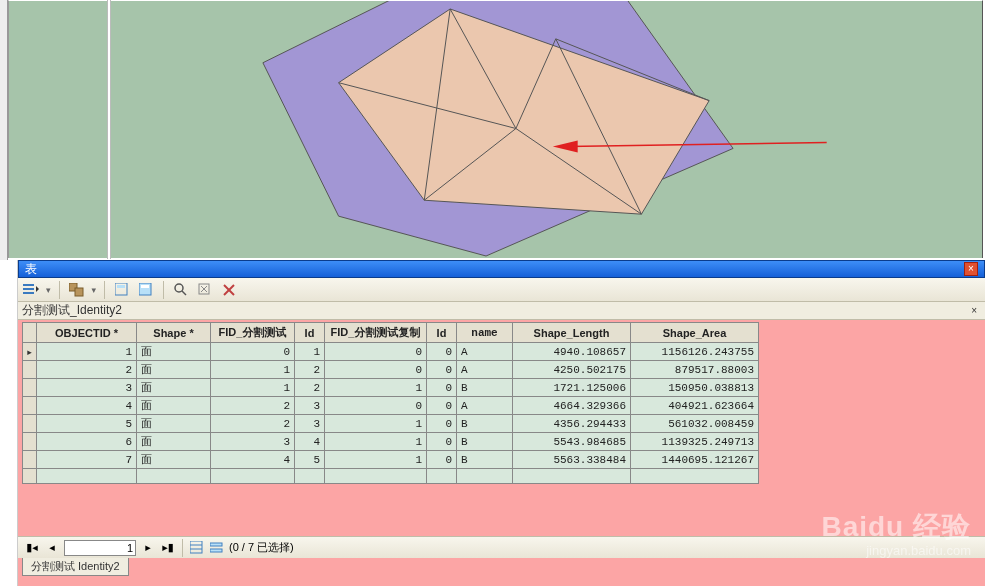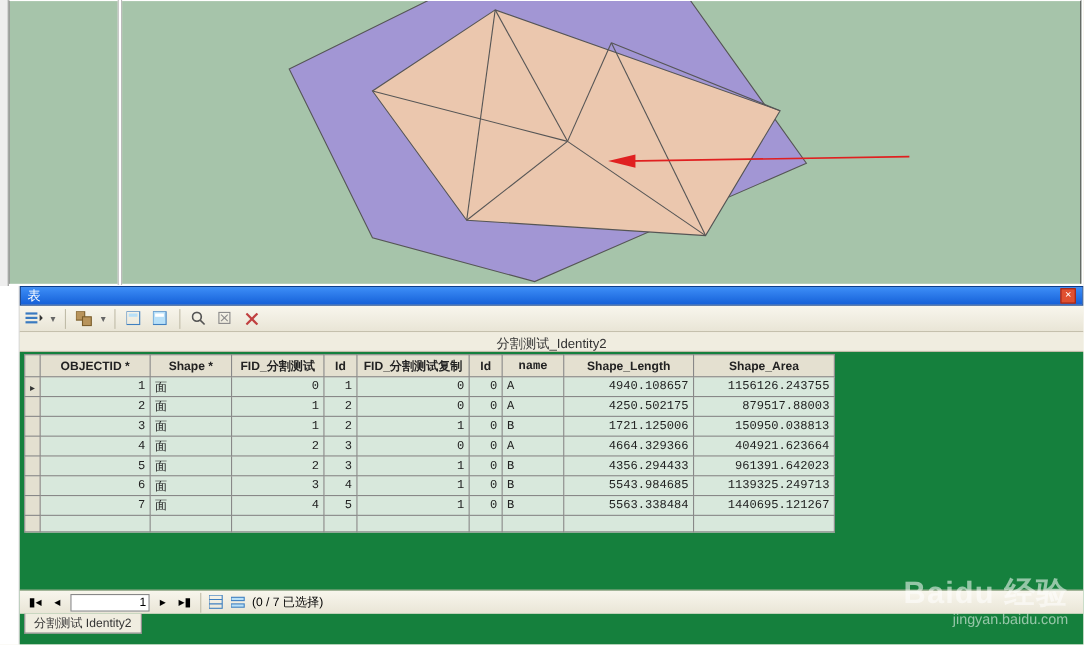--- a/index.html
+++ b/index.html
@@ -17,7 +17,7 @@
 .tool-btn { width: 18px; height: 18px; display: flex; align-items: center; justify-content: center; cursor: pointer; }
 .tool-sep { width: 1px; height: 18px; background: #c0bca8; margin: 0 2px; }
 
-.tab-label { height: 18px; background: #f0ede0; padding: 2px 4px; font-size: 12px; color: #333; display: flex; align-items: center; border-bottom: 1px solid #c0bca8; flex-direction: column; }
+.tab-label { height: 18px; background: #f0ede0; padding: 2px 4px; font-size: 12px; color: #333; display: flex; align-items: center; border-bottom: 1px solid #c0bca8; }
 .tab-label .tab-close { margin-left: auto; font-size: 10px; cursor: pointer; padding: 0 4px; color: #333; }
 
 .grid-wrap { flex: 1; background: #15803d; overflow: hidden; padding: 2px 16px 0 4px; }

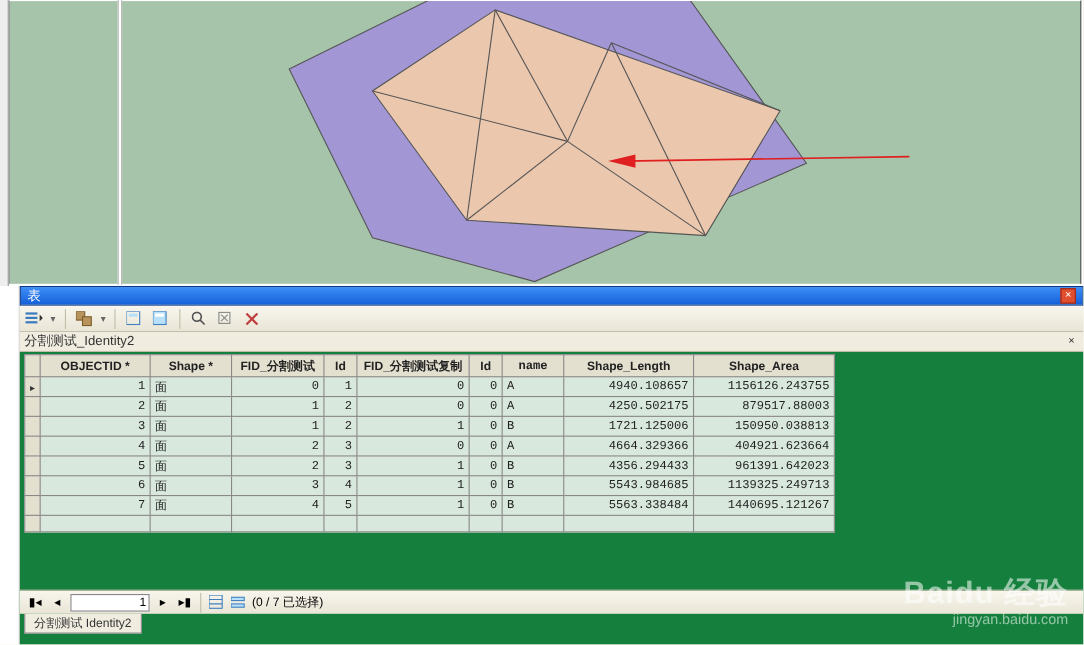--- a/index.html
+++ b/index.html
@@ -20,7 +20,7 @@
 .tab-label { height: 18px; background: #f0ede0; padding: 2px 4px; font-size: 12px; color: #333; display: flex; align-items: center; border-bottom: 1px solid #c0bca8; }
 .tab-label .tab-close { margin-left: auto; font-size: 10px; cursor: pointer; padding: 0 4px; color: #333; }
 
-.grid-wrap { flex: 1; background: #15803d; overflow: hidden; padding: 2px 16px 0 4px; }
+.grid-wrap { flex: 1; background: #fca5a5; overflow: hidden; padding: 2px 16px 0 4px; }
 .grid { border-collapse: collapse; font-family: Tahoma, Arial; font-size: 11px; background: #f0ede0; }
 .grid th { background: #e4e0d0; border: 1px solid #888; padding: 2px 4px; font-weight: bold; color: #222; text-align: center; font-size: 11px; }
 .grid td { background: #d8e8dc; border: 1px solid #888; padding: 1px 4px; height: 14px; color: #222; }

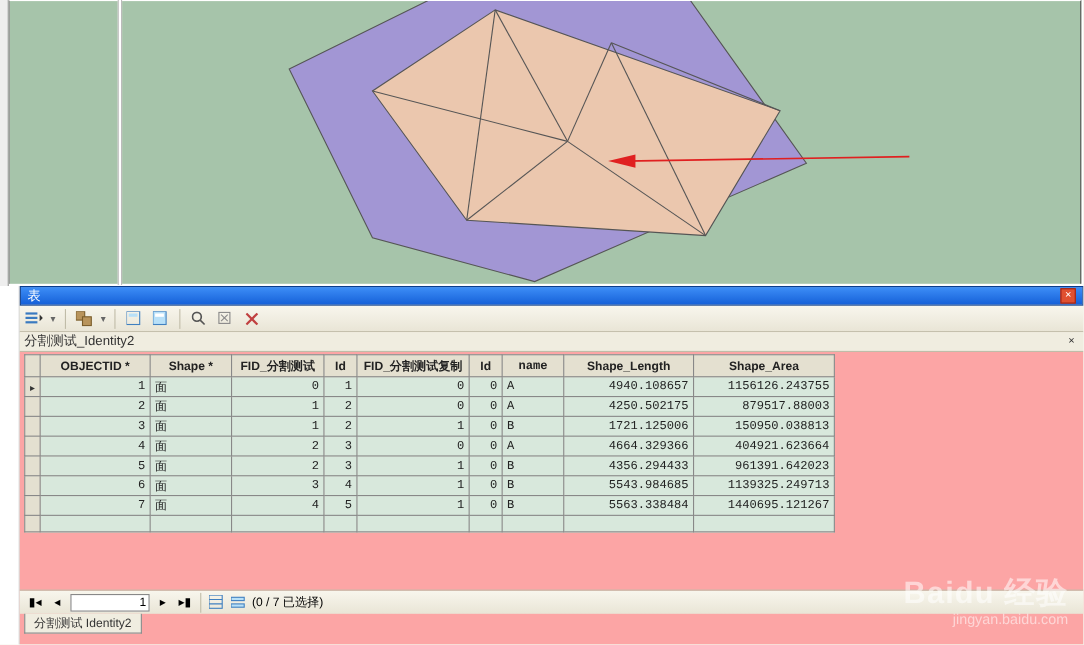--- a/index.html
+++ b/index.html
@@ -207,7 +207,7 @@
             <td class="num">0</td>
             <td class="txt">B</td>
             <td class="num">4356.294433</td>
-            <td class="num">961391.642023</td>
+            <td class="num">561032.008459</td>
           </tr>
           <tr>
             <td class="rowsel"></td>

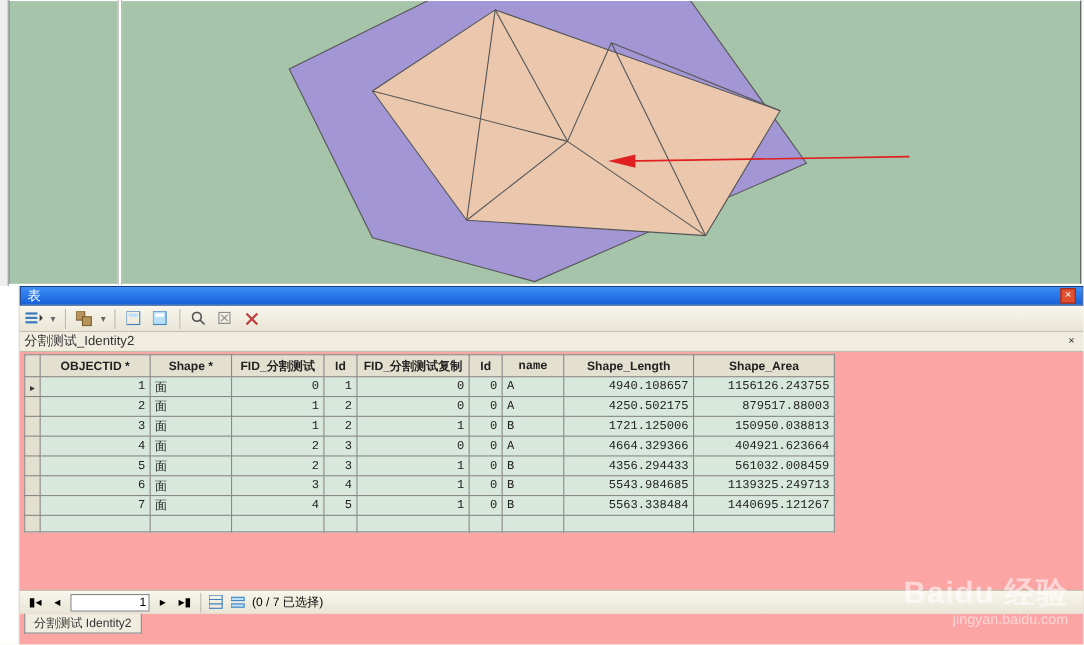--- a/index.html
+++ b/index.html
@@ -40,7 +40,7 @@
 .left-strip { position: absolute; top: 0; left: 0; width: 8px; height: 260px; background: #eee; border-right: 1px solid #999; }
 .left-strip2 { position: absolute; top: 260px; left: 0; width: 18px; bottom: 0; background: #fff; border-right: 1px solid #ccc; }
 
-.watermark { position: absolute; right: 14px; bottom: 16px; color: rgba(255,255,255,0.55); font-family: Arial; text-align: right; pointer-events: none; }
+.watermark { position: absolute; right: 14px; bottom: 28px; color: rgba(255,255,255,0.55); font-family: Arial; text-align: right; pointer-events: none; }
 .watermark .main { font-size: 28px; font-weight: bold; letter-spacing: 1px; }
 .watermark .sub { font-size: 13px; margin-top: -3px; }
 </style>

